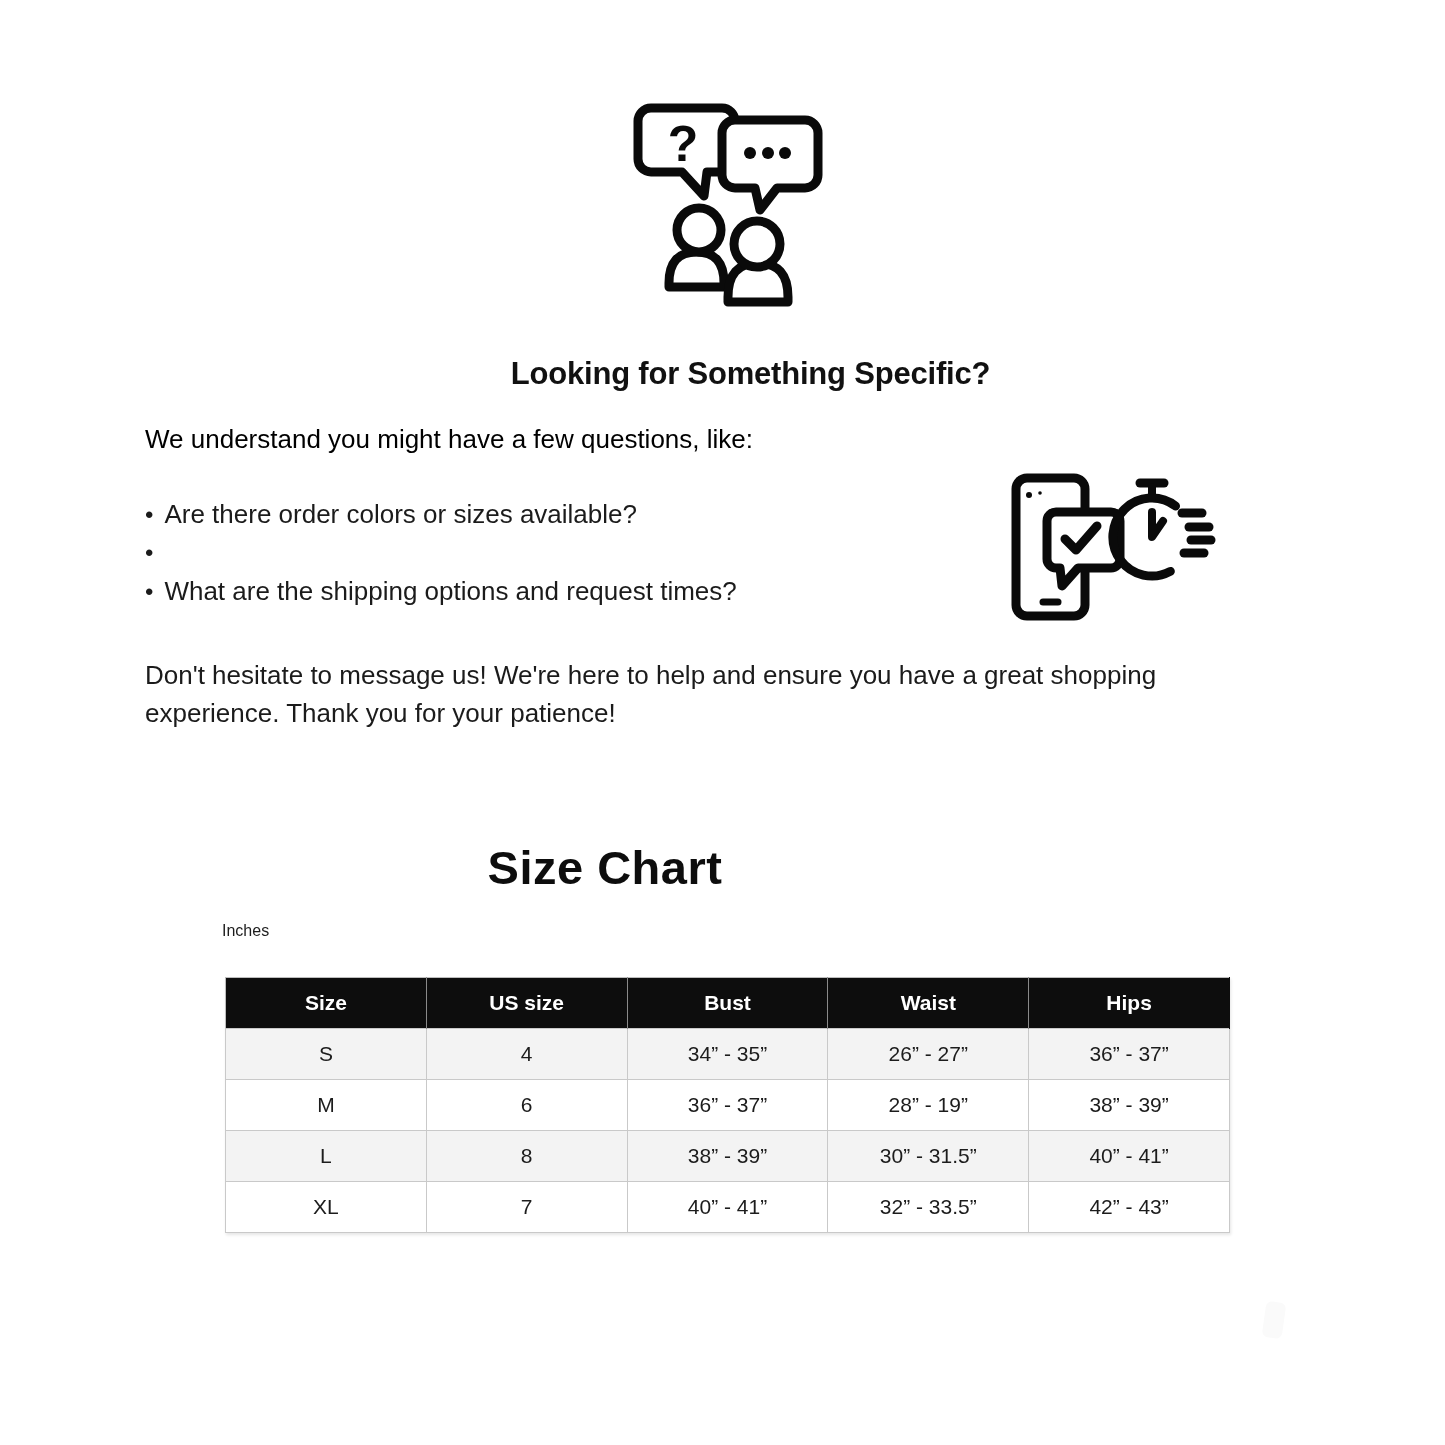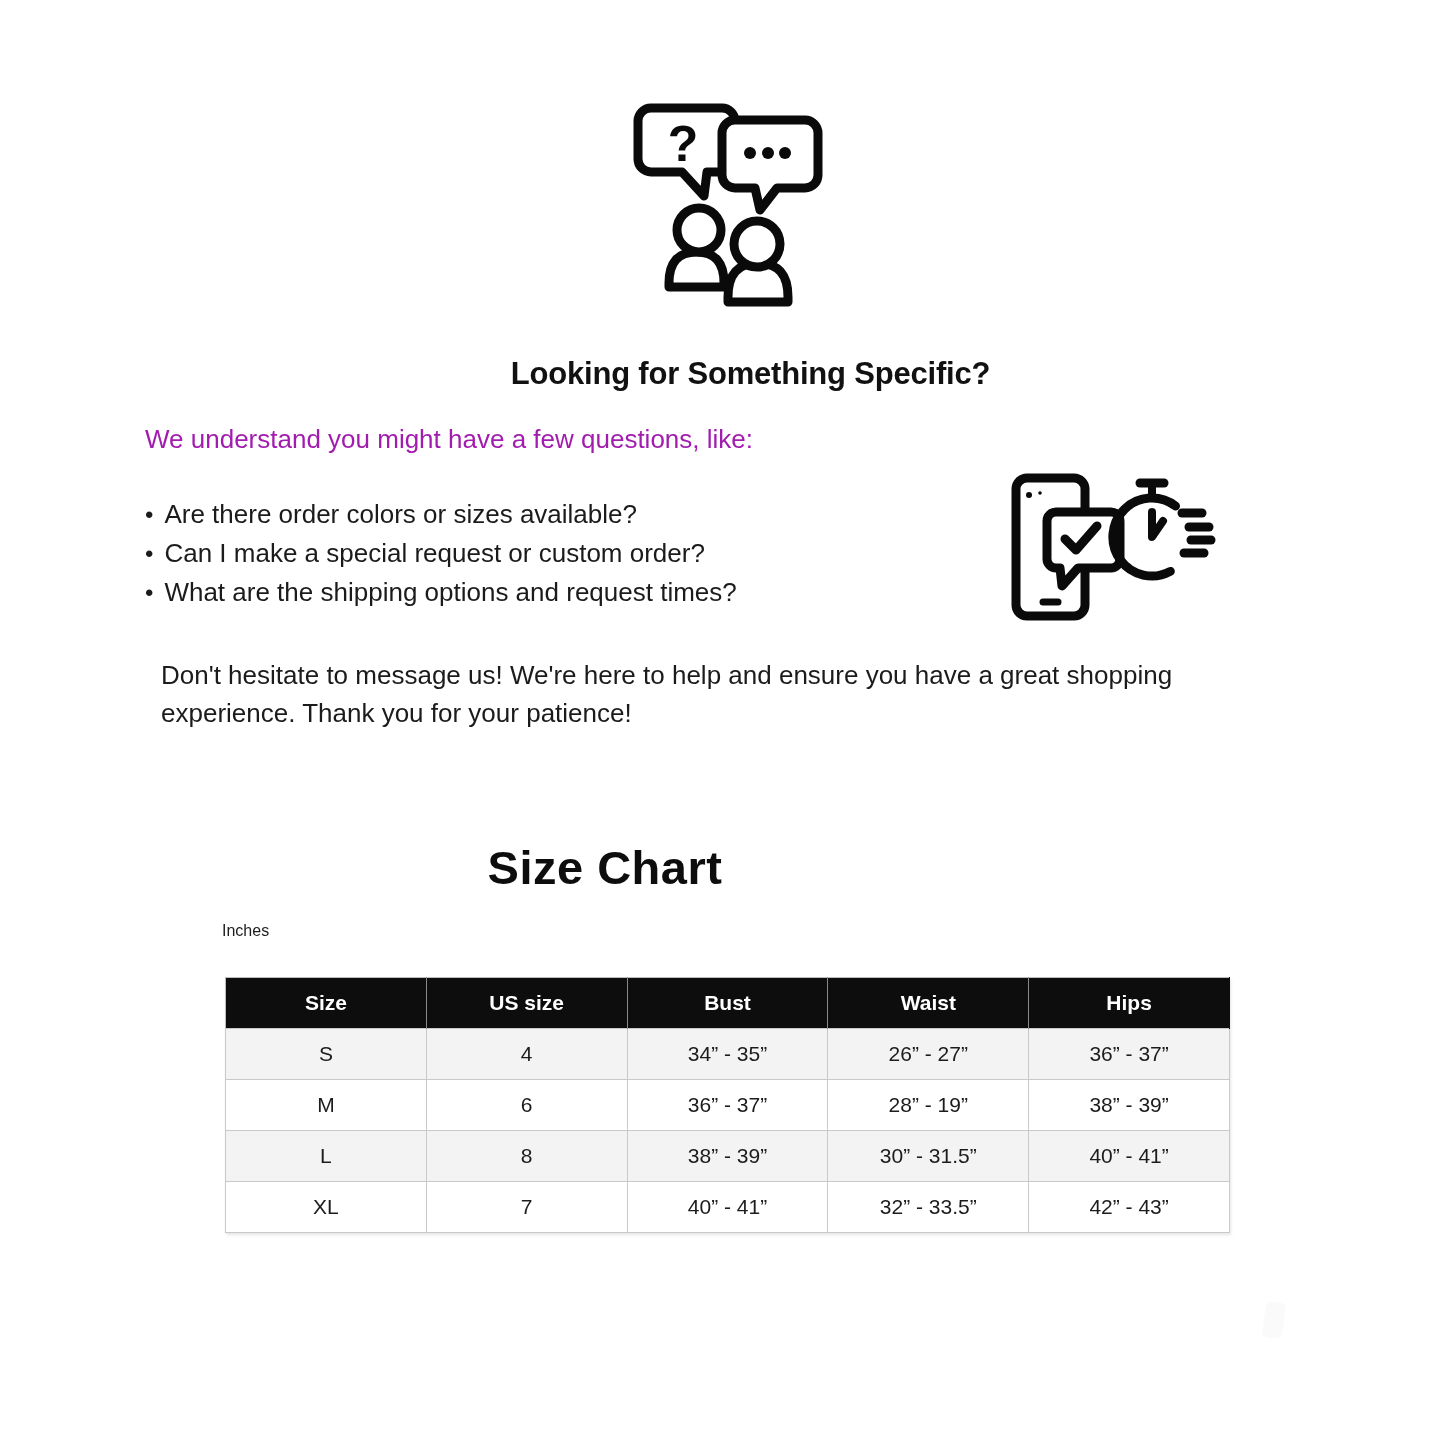--- a/index.html
+++ b/index.html
@@ -25,7 +25,7 @@
     letter-spacing:-0.2px;
   }
 
-  .intro{left:145px;top:424px;font-size:26px;color:#a21caf;}
+  .intro{left:145px;top:424px;font-size:26px;color:#000000;}
 
   .questions{left:145px;top:501px;}
   .q-item{display:flex;align-items:baseline;margin-bottom:12px;font-size:26px;line-height:26px;}

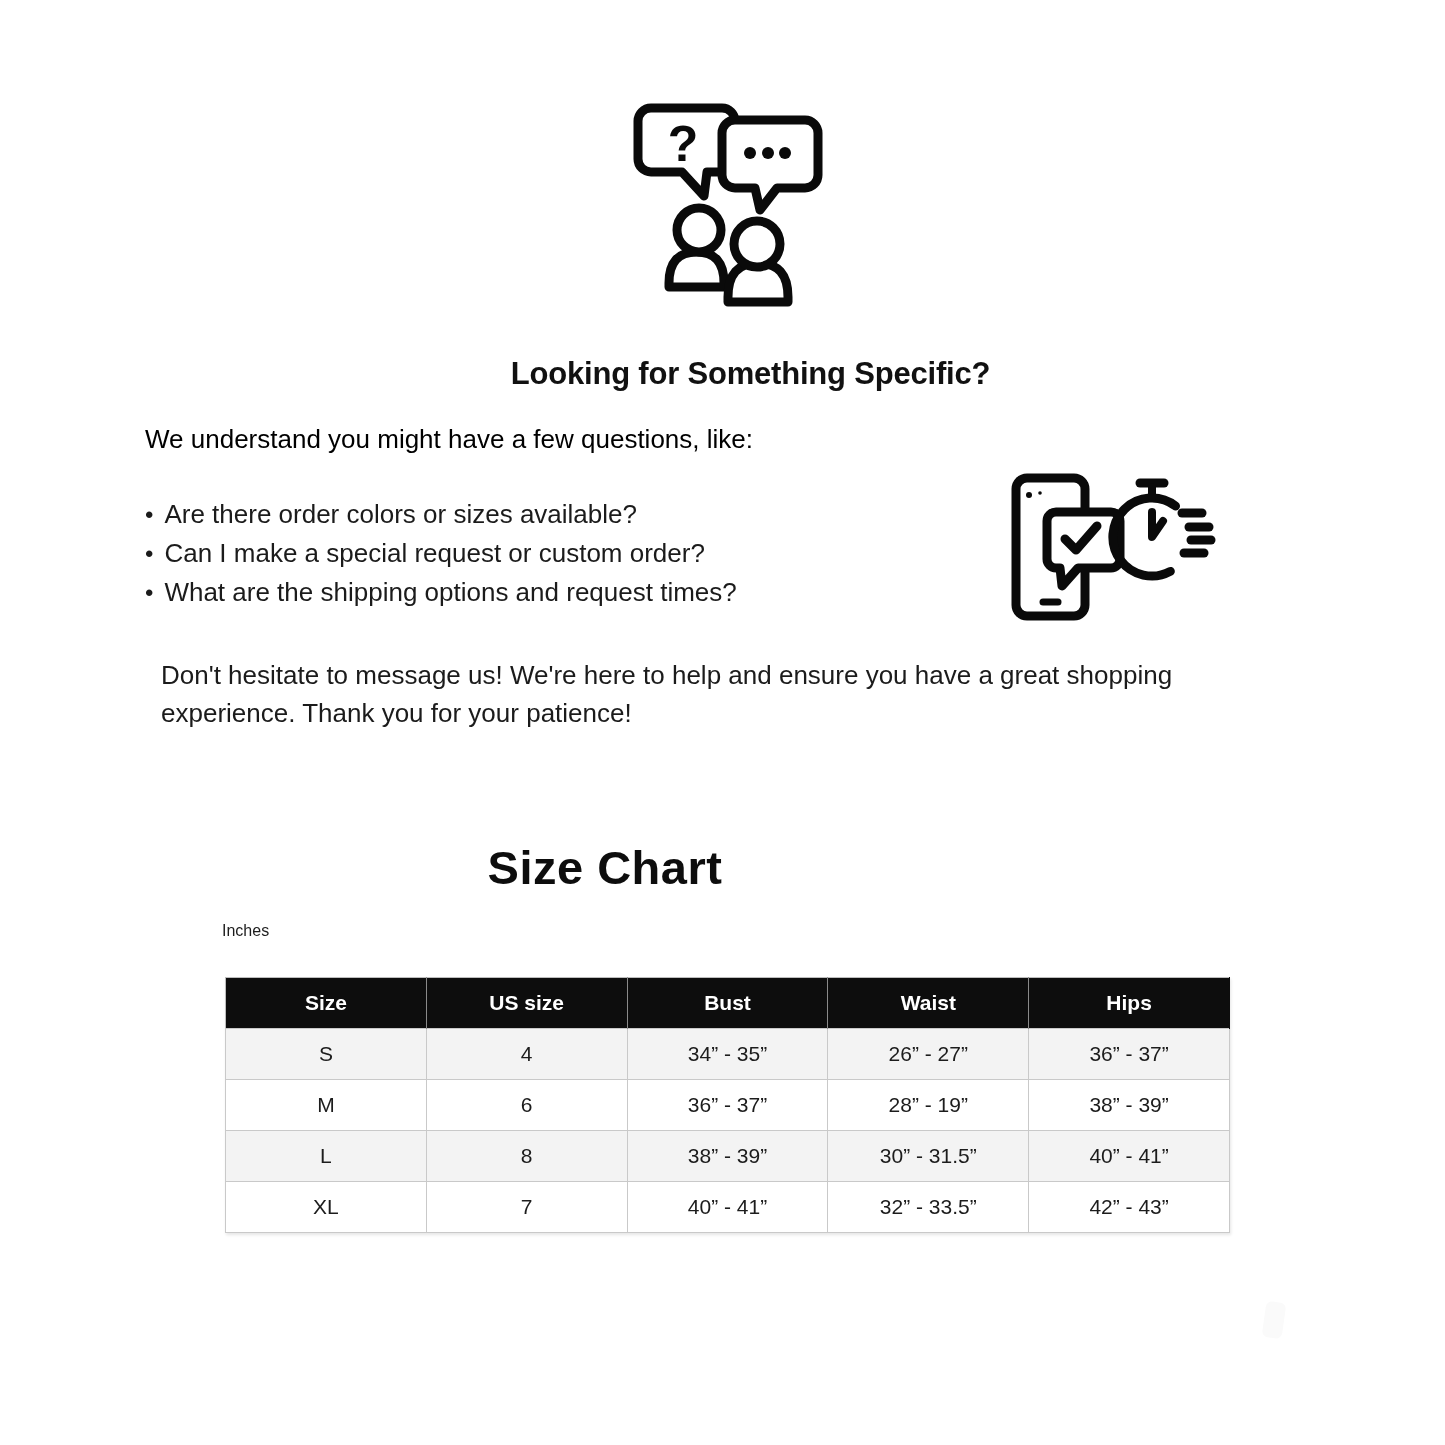--- a/index.html
+++ b/index.html
@@ -112,7 +112,6 @@
   </div>
   <div class="q-item">
     <span class="q-bullet">•</span>
-    <span class="q-text">Can I make a special request or custom order?</span>
   </div>
   <div class="q-item">
     <span class="q-bullet">•</span>

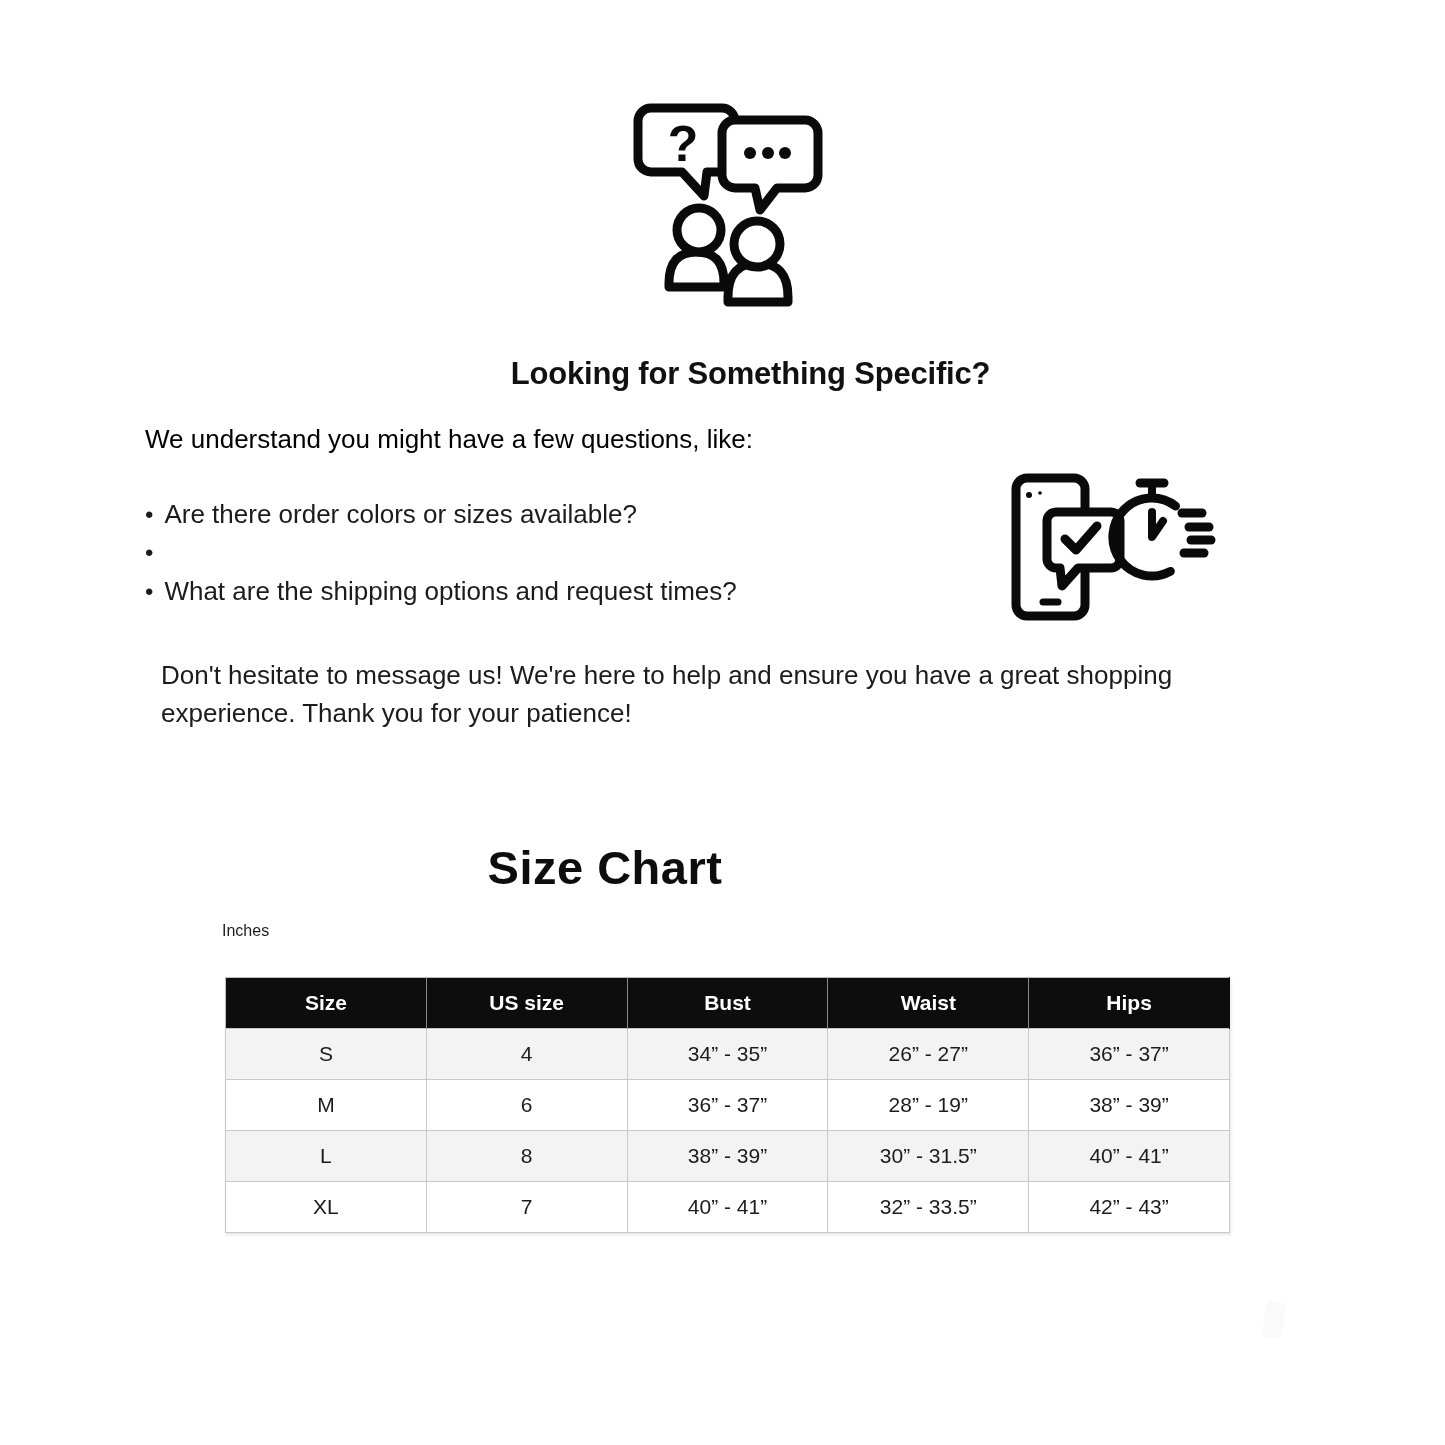--- a/index.html
+++ b/index.html
@@ -34,7 +34,7 @@
   .reply-icon{left:1000px;top:462px;width:218px;height:162px;}
 
   .closing{
-    left:161px;top:656px;width:1140px;
+    left:145px;top:656px;width:1140px;
     font-size:26px;line-height:38px;color:#1b1b1b;
   }
 

